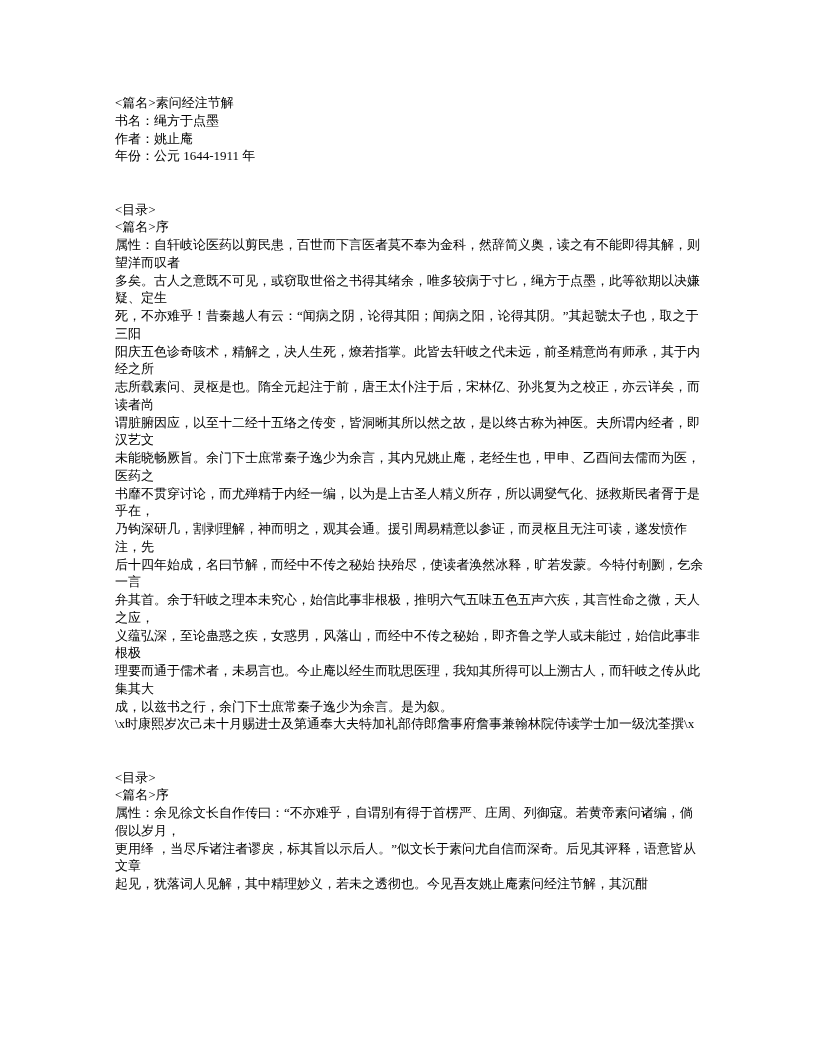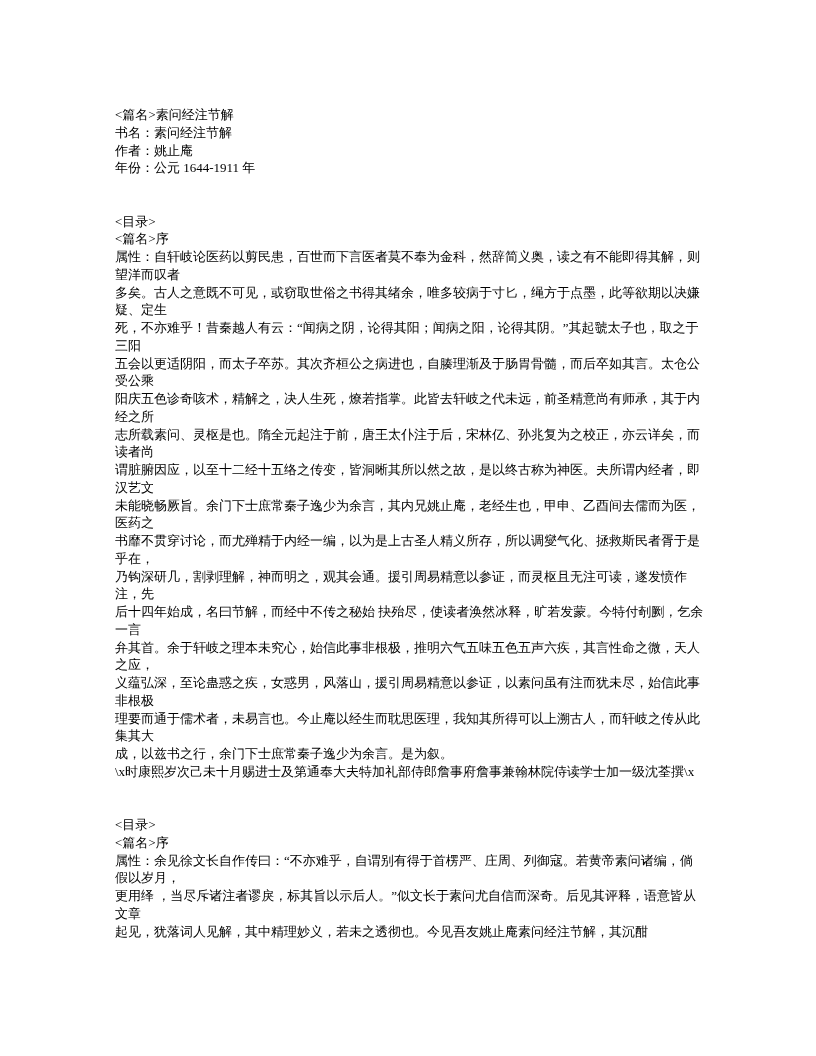--- a/index.html
+++ b/index.html
@@ -17,7 +17,7 @@
   .text-block {
     position: absolute;
     left: 115px;
-    top: 106px;
+    top: 94px;
     width: 589px;
     color: #000000;
     font-family: "Liberation Serif", "DejaVu Serif", serif;

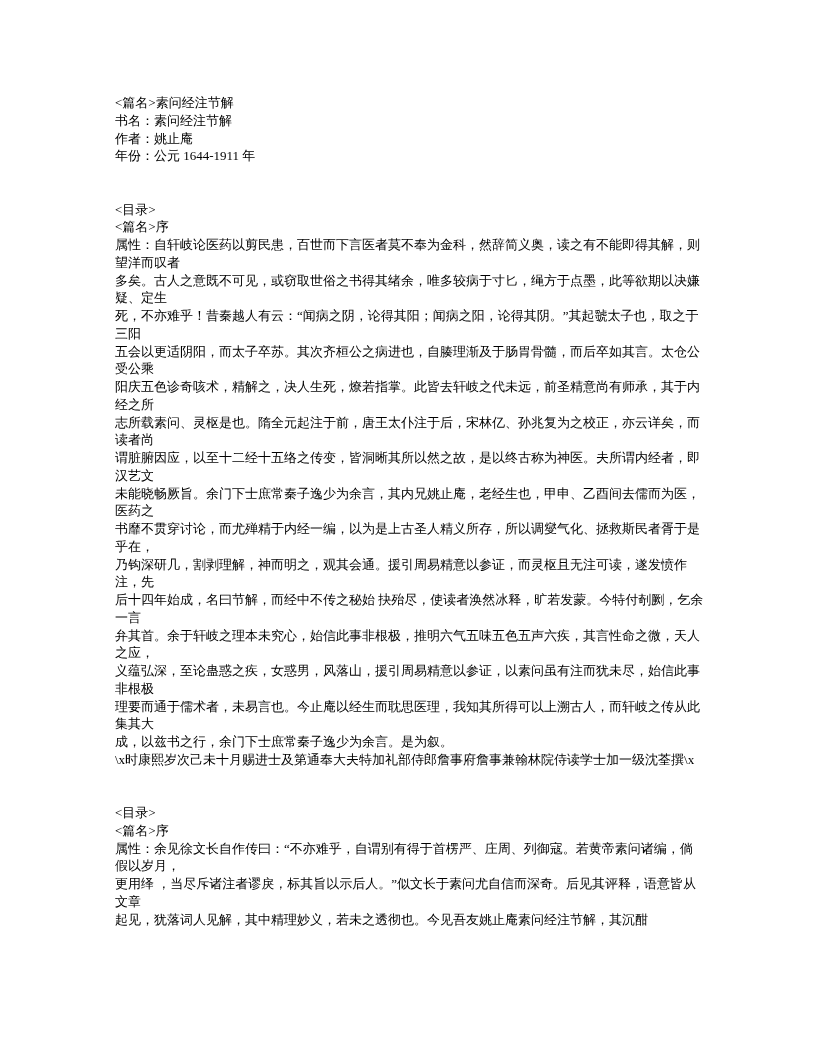--- a/index.html
+++ b/index.html
@@ -36,7 +36,7 @@
 <div class="doc-page">
   <div class="text-block">
       <div class="line">&lt;篇名&gt;素问经注节解</div>
-      <div class="line">书名：素问经注节解</div>
+      <div class="line">书名：绳方于点墨</div>
       <div class="line">作者：姚止庵</div>
       <div class="line">年份：公元 1644-1911 年</div>
       <div class="line"></div>

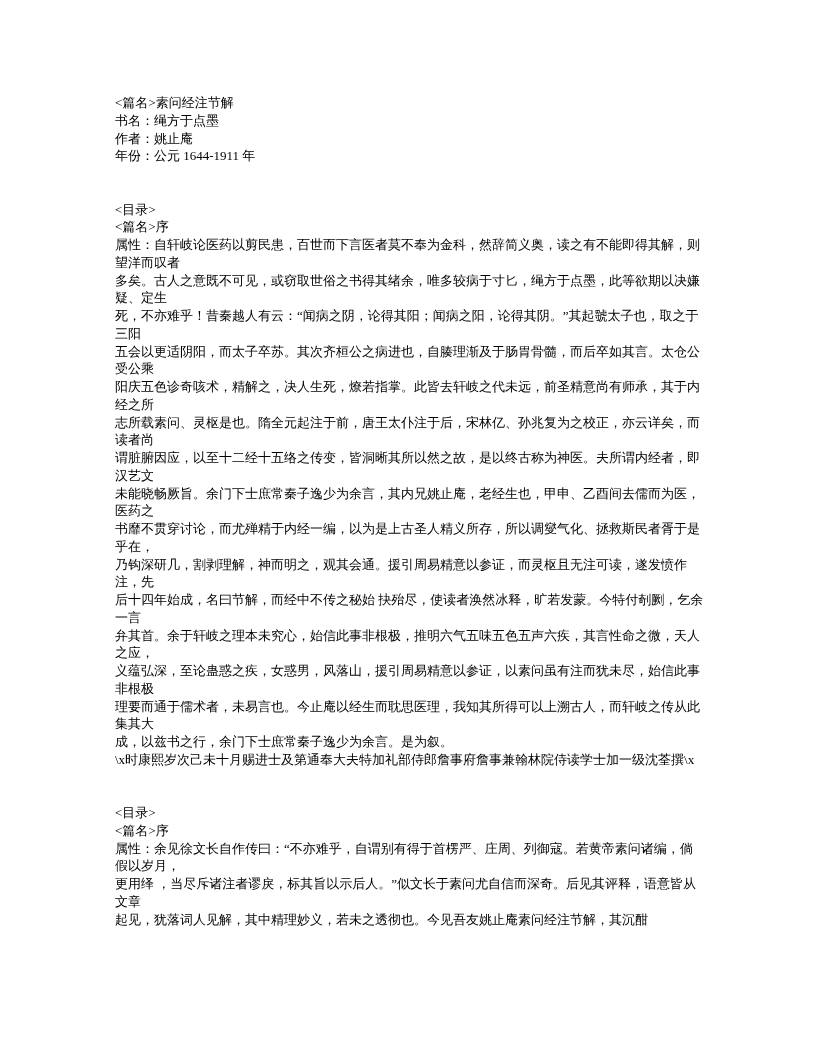--- a/index.html
+++ b/index.html
@@ -46,7 +46,6 @@
       <div class="line">属性：自轩岐论医药以剪民患，百世而下言医者莫不奉为金科，然辞简义奥，读之有不能即得其解，则望洋而叹者</div>
       <div class="line">多矣。古人之意既不可见，或窃取世俗之书得其绪余，唯多较病于寸匕，绳方于点墨，此等欲期以决嫌疑、定生</div>
       <div class="line">死，不亦难乎！昔秦越人有云：“闻病之阴，论得其阳；闻病之阳，论得其阴。”其起虢太子也，取之于三阳</div>
-      <div class="line">五会以更适阴阳，而太子卒苏。其次齐桓公之病进也，自腠理渐及于肠胃骨髓，而后卒如其言。太仓公受公乘</div>
       <div class="line">阳庆五色诊奇咳术，精解之，决人生死，燎若指掌。此皆去轩岐之代未远，前圣精意尚有师承，其于内经之所</div>
       <div class="line">志所载素问、灵枢是也。隋全元起注于前，唐王太仆注于后，宋林亿、孙兆复为之校正，亦云详矣，而读者尚</div>
       <div class="line">谓脏腑因应，以至十二经十五络之传变，皆洞晰其所以然之故，是以终古称为神医。夫所谓内经者，即汉艺文</div>

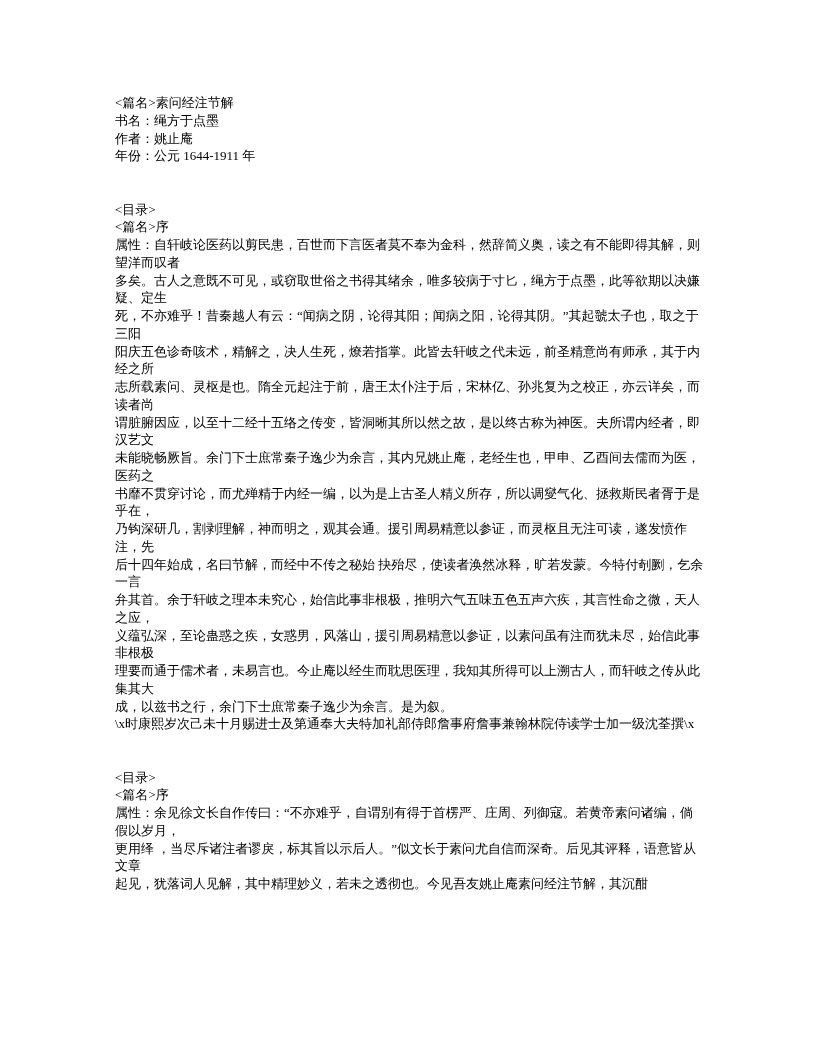--- a/index.html
+++ b/index.html
@@ -54,7 +54,7 @@
       <div class="line">乃钩深研几，割剥理解，神而明之，观其会通。援引周易精意以参证，而灵枢且无注可读，遂发愤作注，先</div>
       <div class="line">后十四年始成，名曰节解，而经中不传之秘始 抉殆尽，使读者涣然冰释，旷若发蒙。今特付剞劂，乞余一言</div>
       <div class="line">弁其首。余于轩岐之理本未究心，始信此事非根极，推明六气五味五色五声六疾，其言性命之微，天人之应，</div>
-      <div class="line">义蕴弘深，至论蛊惑之疾，女惑男，风落山，援引周易精意以参证，以素问虽有注而犹未尽，始信此事非根极</div>
+      <div class="line">义蕴弘深，至论蛊惑之疾，女惑男，风落山，而经中不传之秘始，即齐鲁之学人或未能过，始信此事非根极</div>
       <div class="line">理要而通于儒术者，未易言也。今止庵以经生而耽思医理，我知其所得可以上溯古人，而轩岐之传从此集其大</div>
       <div class="line">成，以兹书之行，余门下士庶常秦子逸少为余言。是为叙。</div>
       <div class="line">\x时康熙岁次己未十月赐进士及第通奉大夫特加礼部侍郎詹事府詹事兼翰林院侍读学士加一级沈荃撰\x</div>

